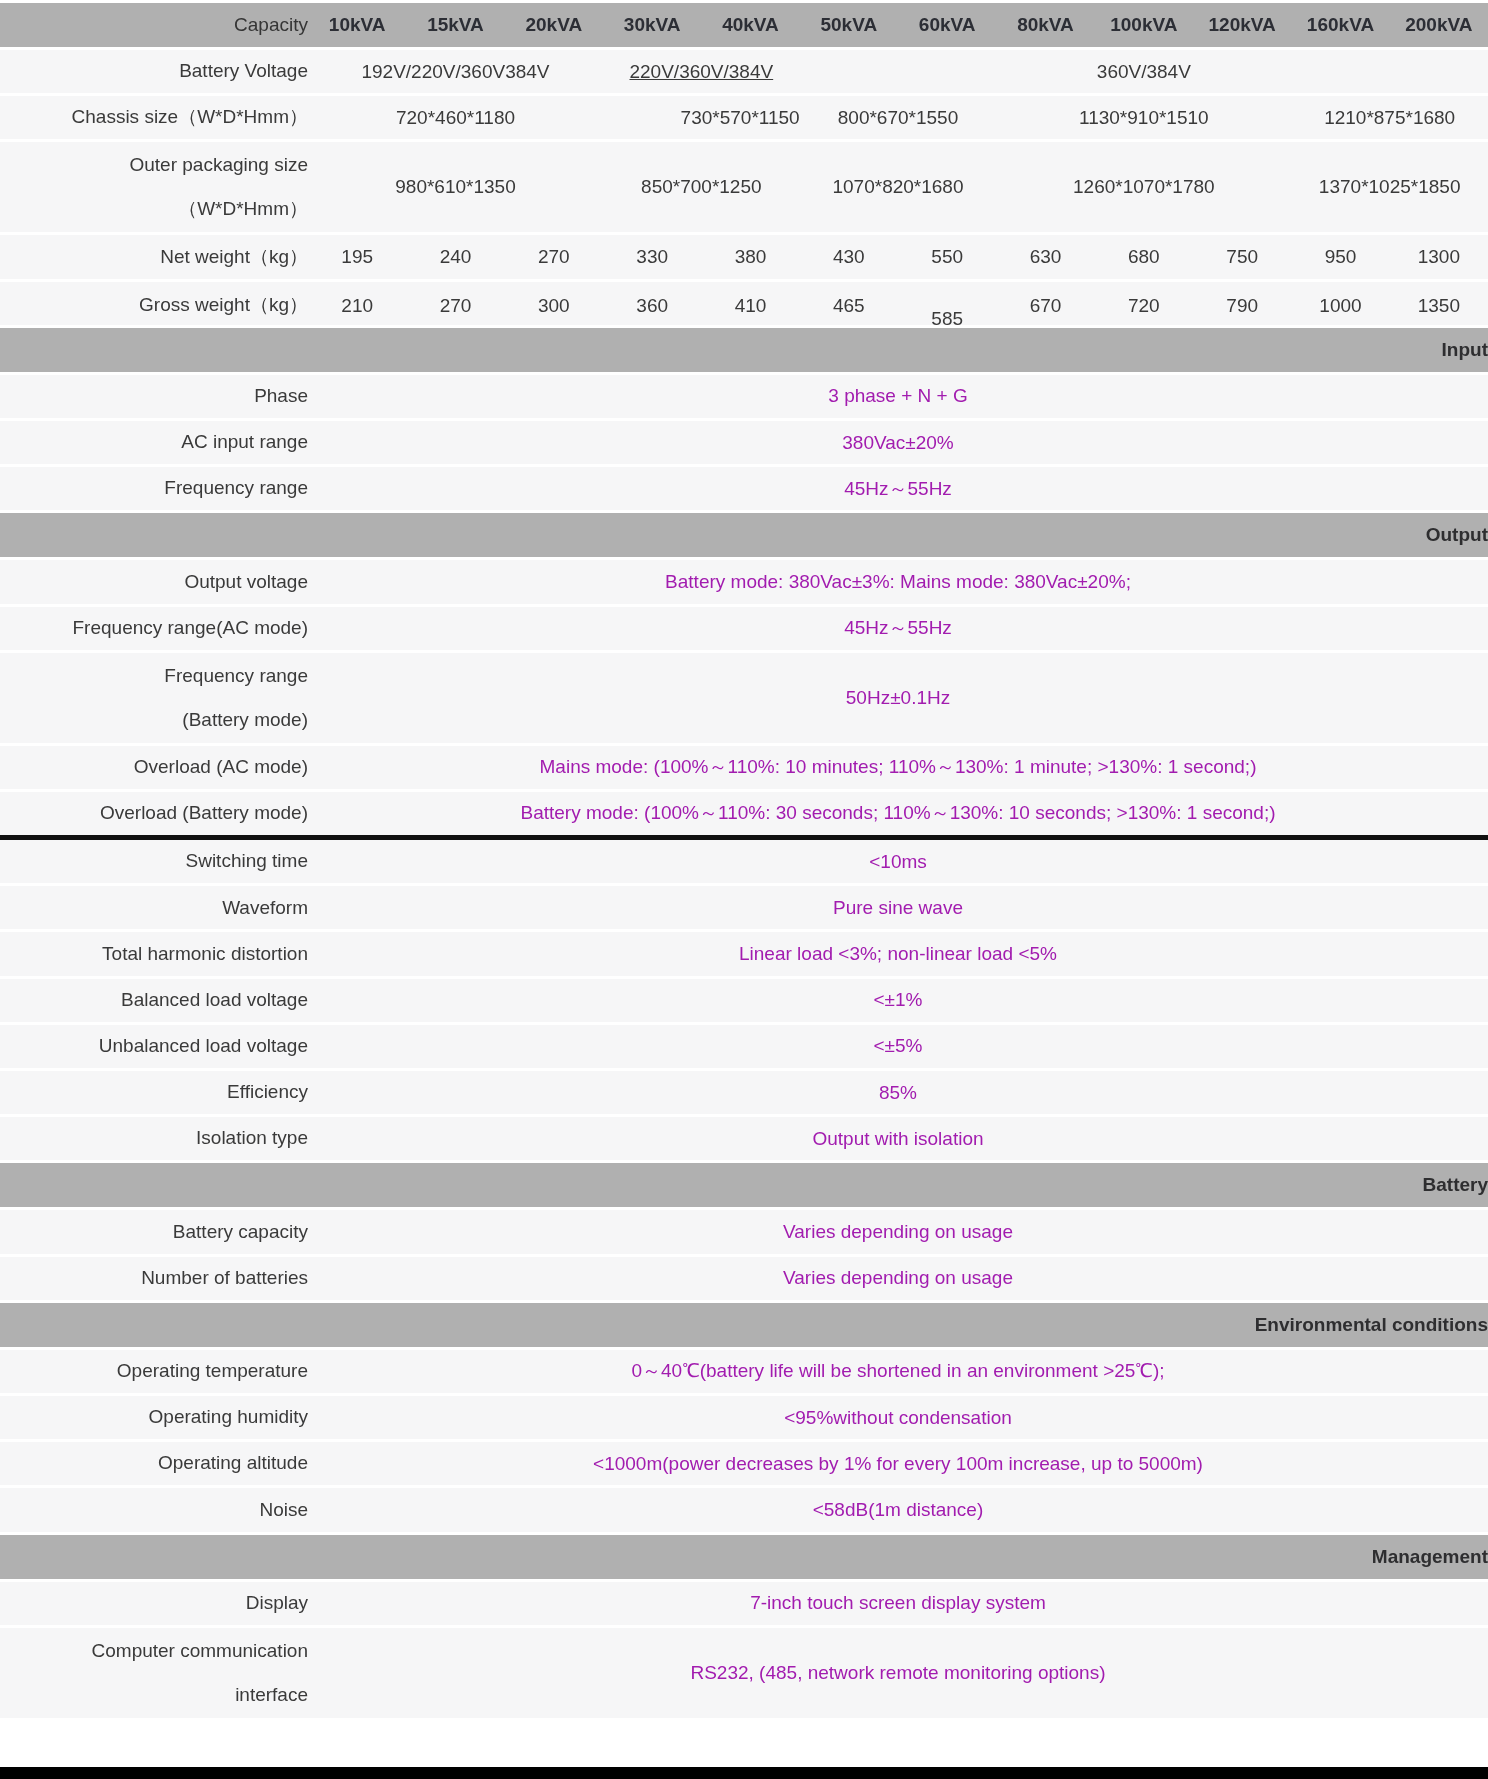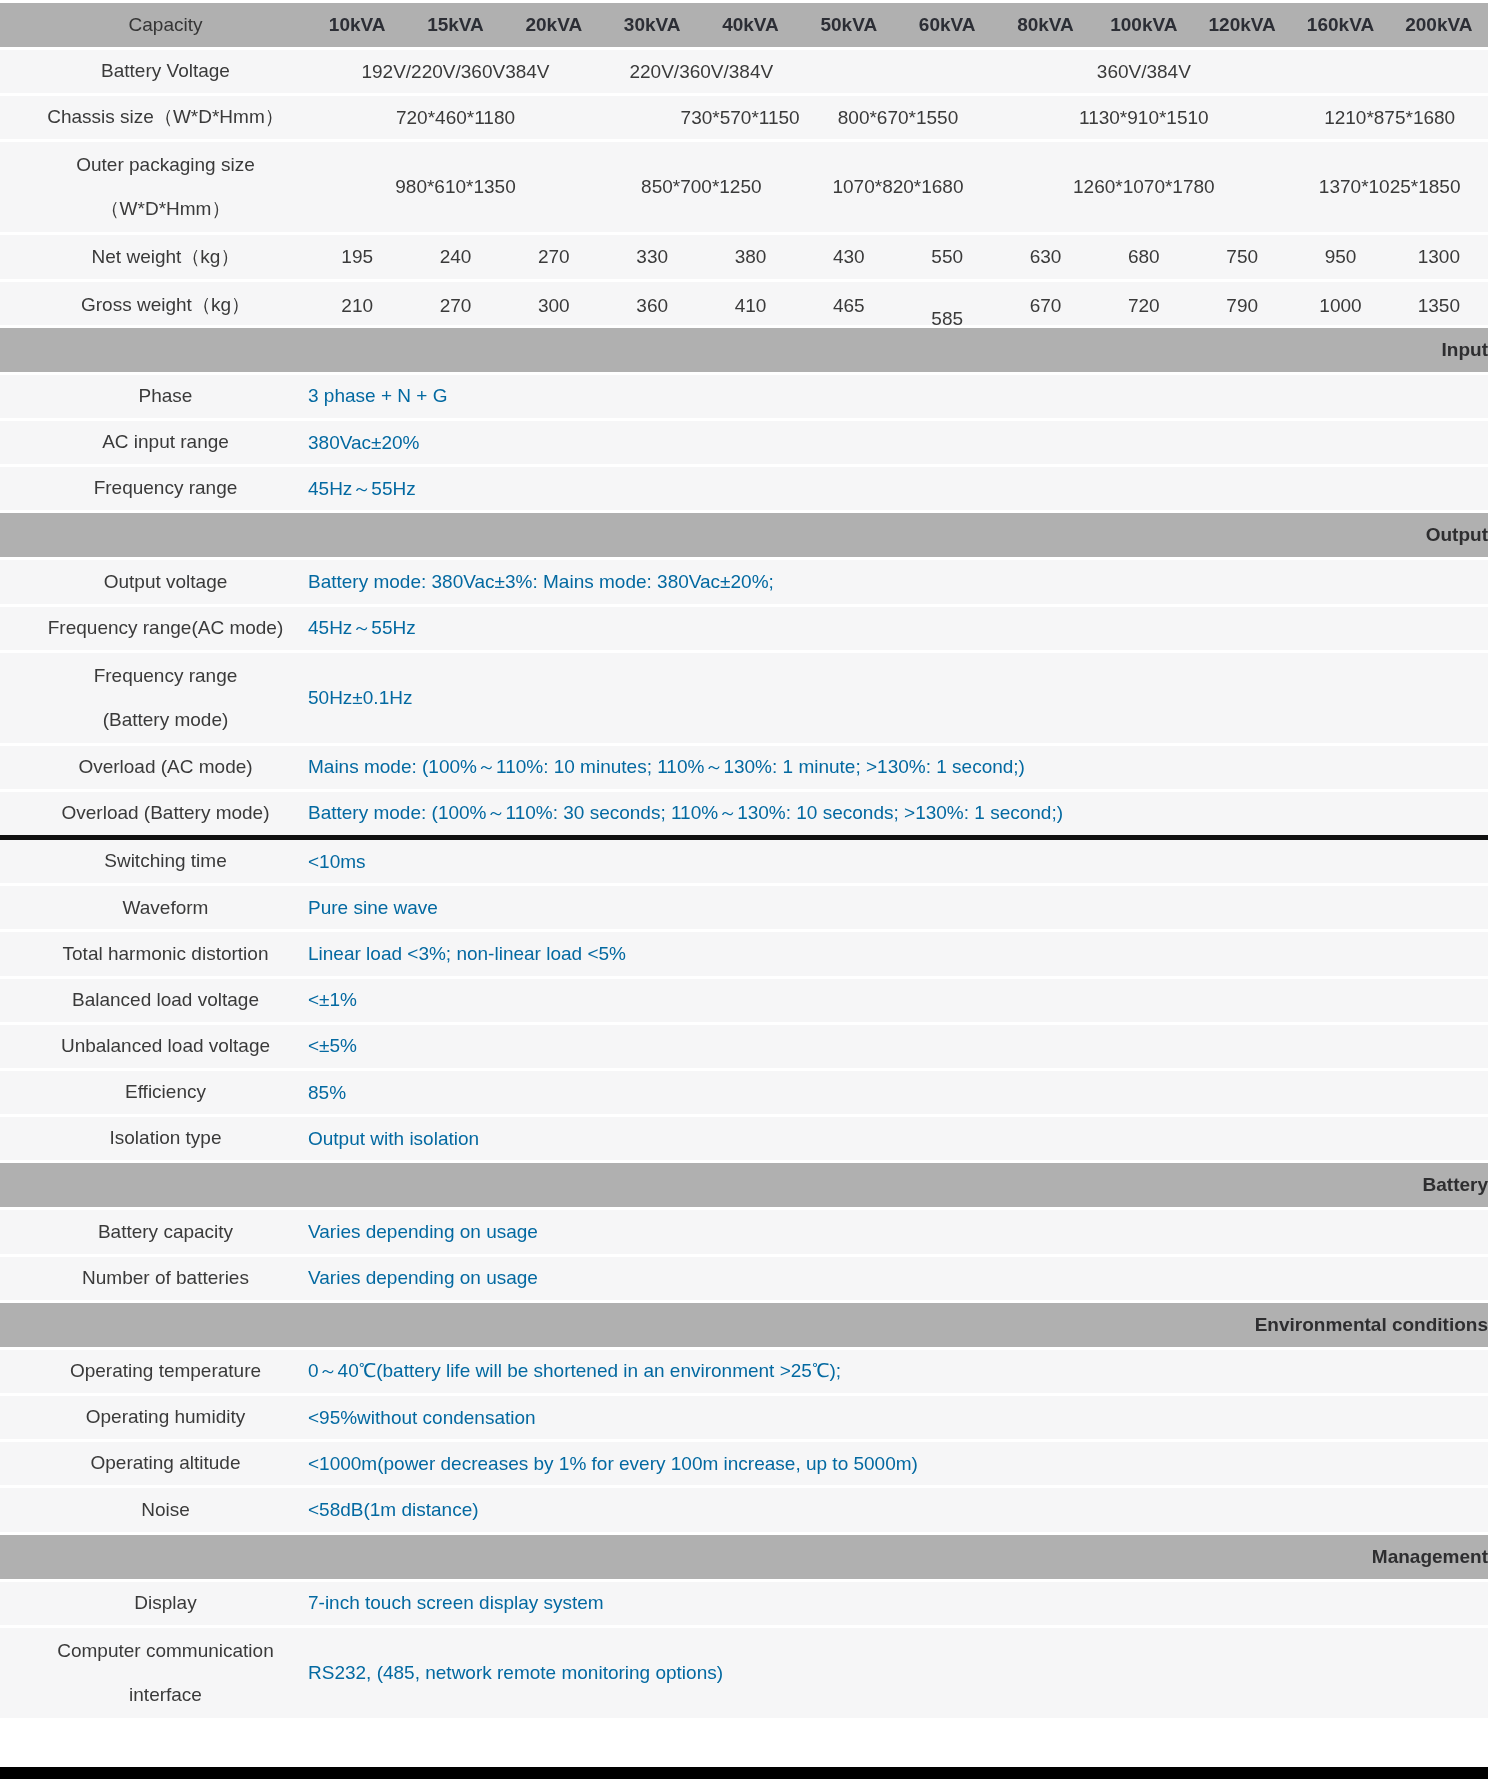--- a/index.html
+++ b/index.html
@@ -45,7 +45,7 @@
     padding-left:23px;
     font-size:19px;
     color:#3a3a3a;
-    text-align:center;
+    text-align:right;
     white-space:pre-line;
     line-height:1.3;
   }

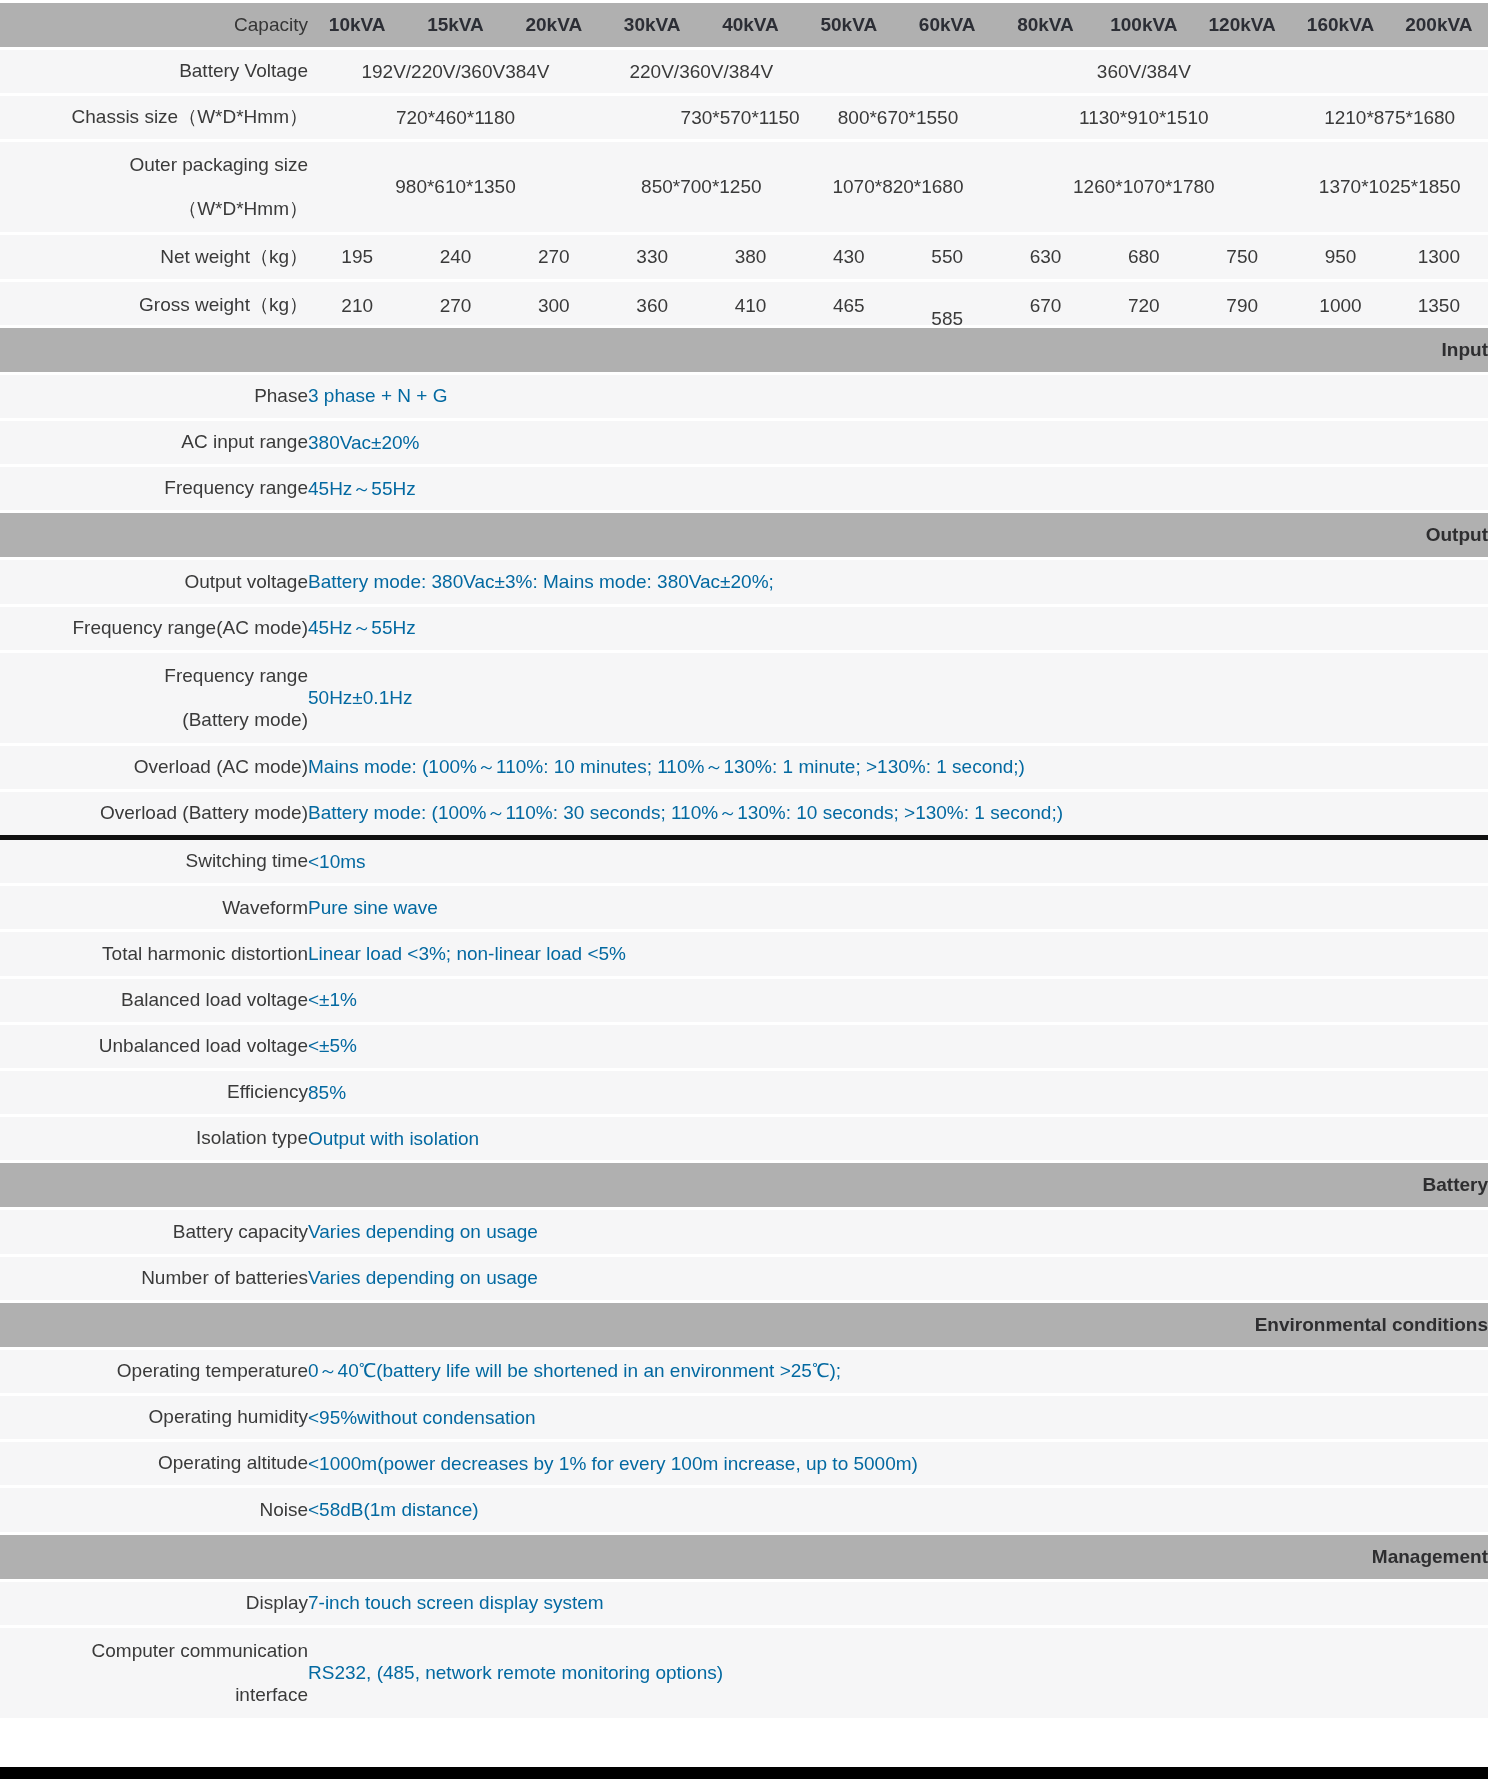--- a/index.html
+++ b/index.html
@@ -105,7 +105,7 @@
       <div class="grid-row single">
         <div class="row-label">Battery Voltage</div>
         <div class="cell-value" style="grid-column: span 3;">192V/220V/360V384V</div>
-        <div class="cell-value" style="grid-column: span 2;">220V/360V/384V</div>
+        <div class="cell-value" style="grid-column: span 2; text-decoration: underline;">220V/360V/384V</div>
         <div class="cell-value" style="grid-column: span 7;">360V/384V</div>
       </div>
       <div class="grid-row single">

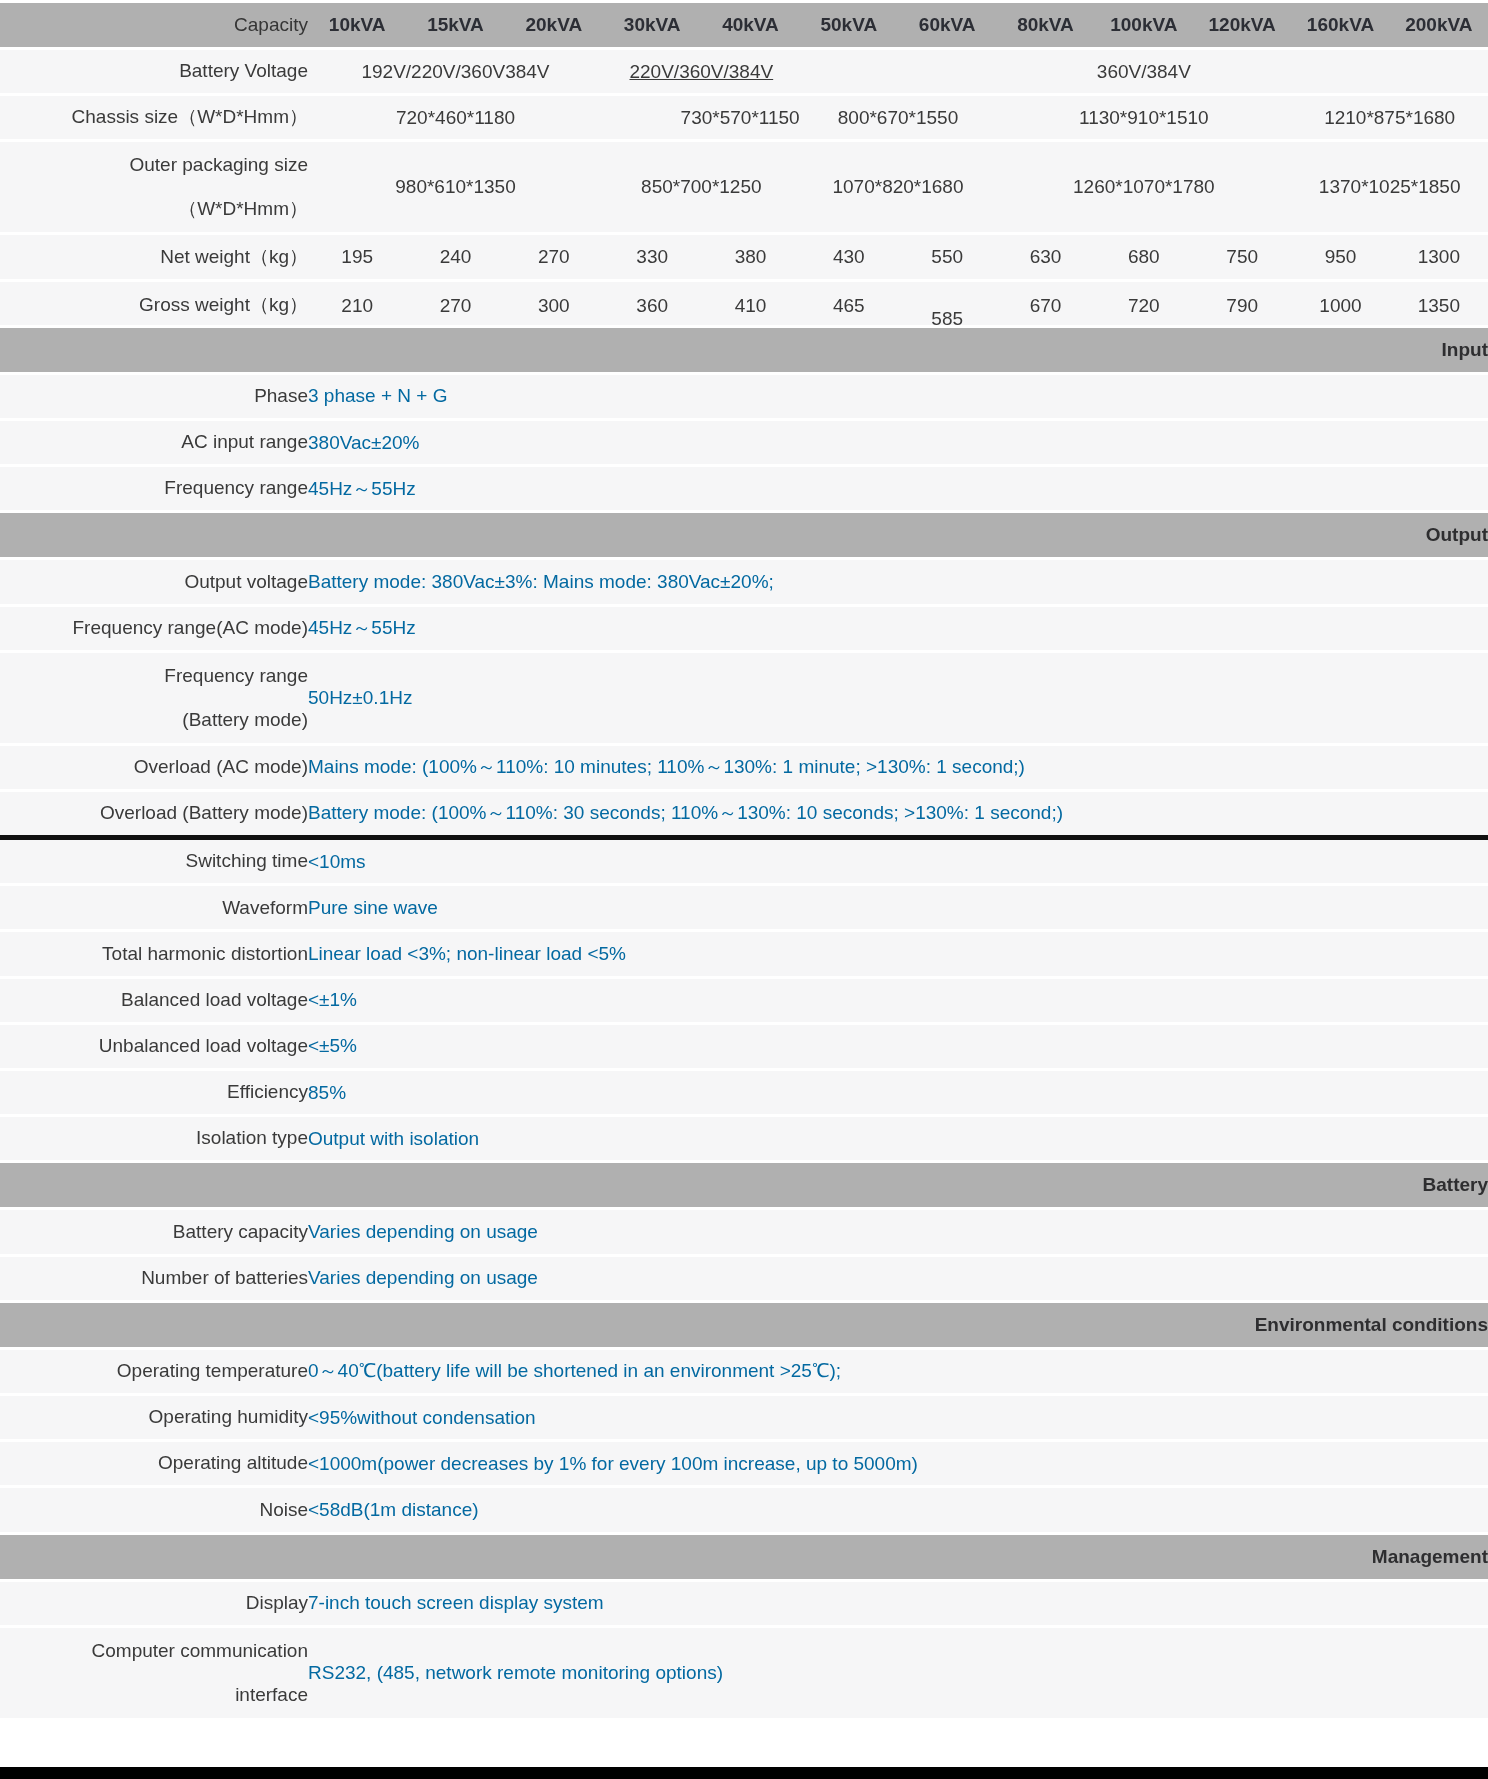--- a/index.html
+++ b/index.html
@@ -64,9 +64,9 @@
   }
   .kv-value {
     grid-column:2 / -1;
-    text-align:left;
-    font-size:19px;
-    color:#0369a1;
+    text-align:center;
+    font-size:19px;
+    color:#a21caf;
   }
   .divider {
     height:5px;

